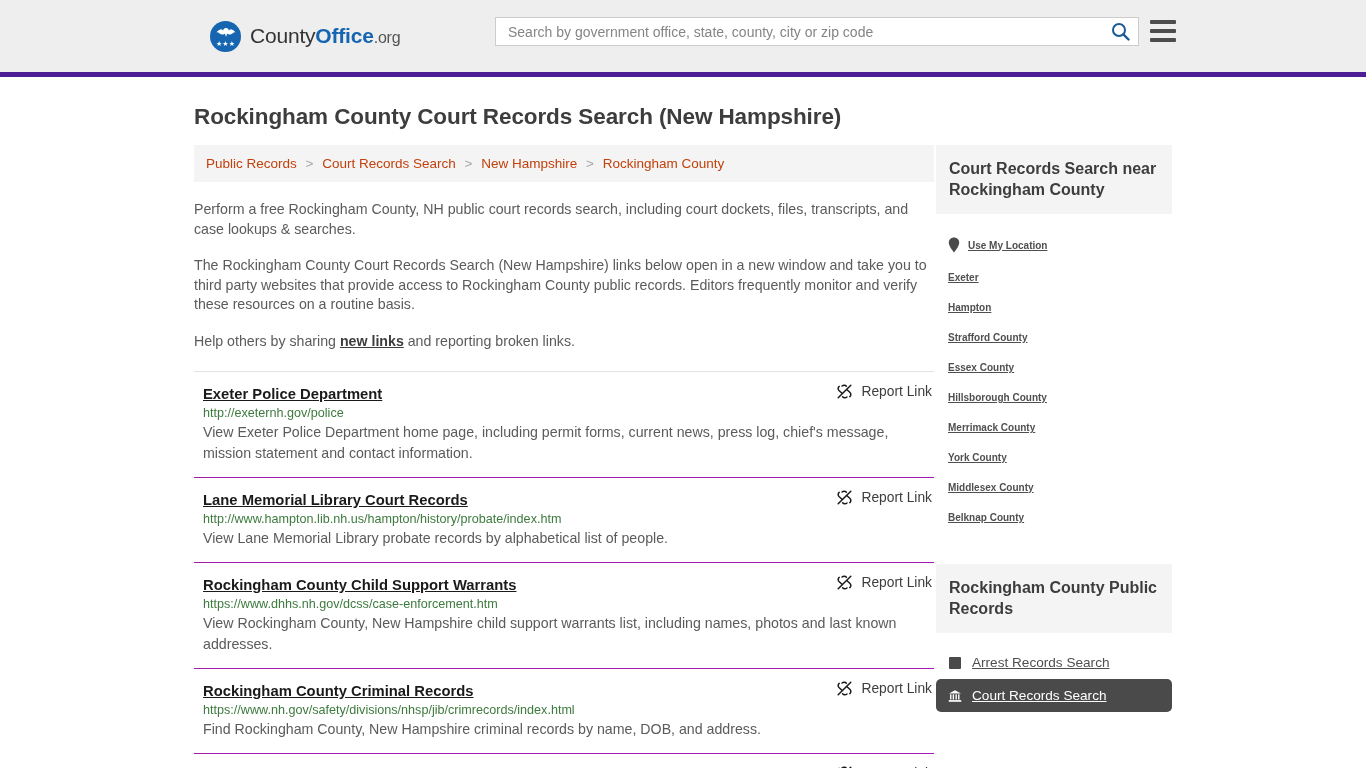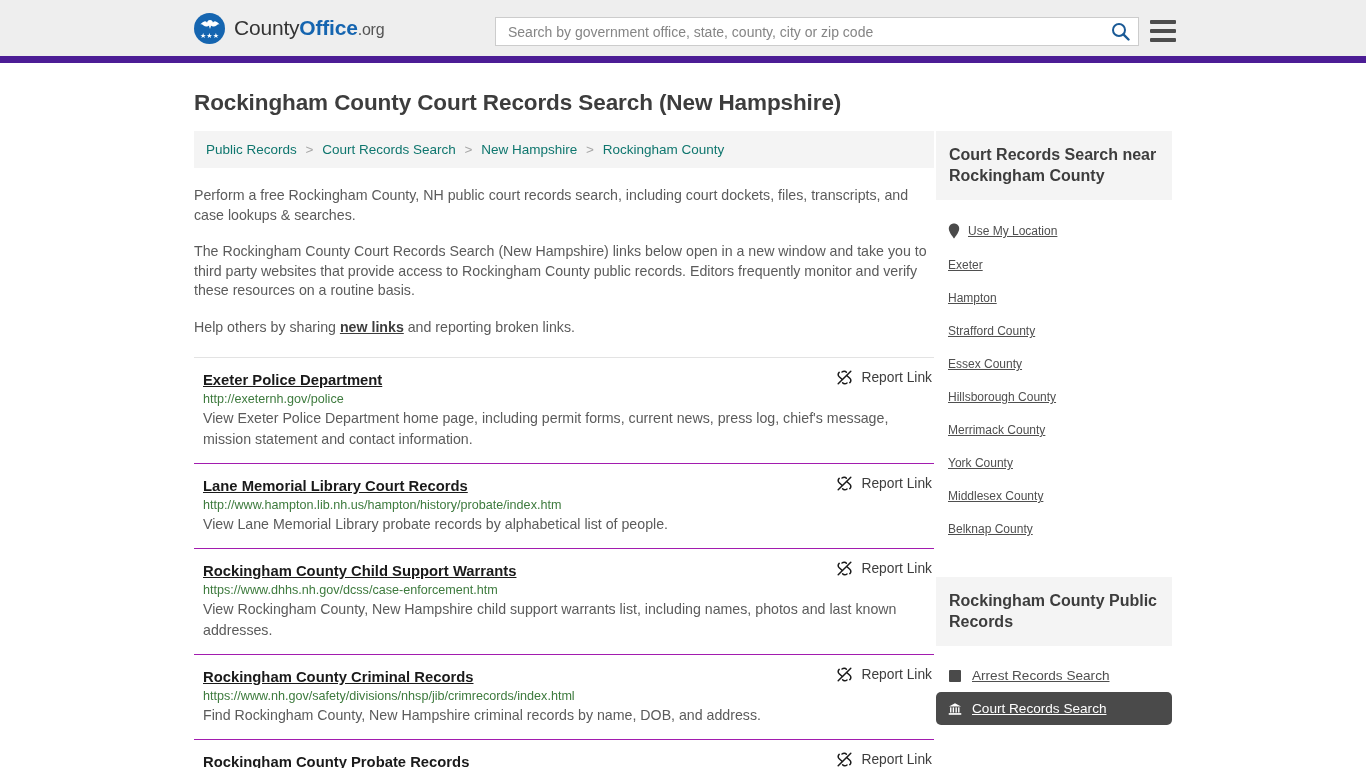--- a/index.html
+++ b/index.html
@@ -17,12 +17,13 @@
 
   
   .site-header {
-    height: 63px;
+    height: 77px;
     background: #eeeeee;
-    border-bottom: 7px solid #4c1d95;
+    border-bottom: 5px solid #4c1d95;
     display: flex;
     align-items: center;
     position: relative;
+    padding-left: 16px;
   }
   .brand {
     display: flex;

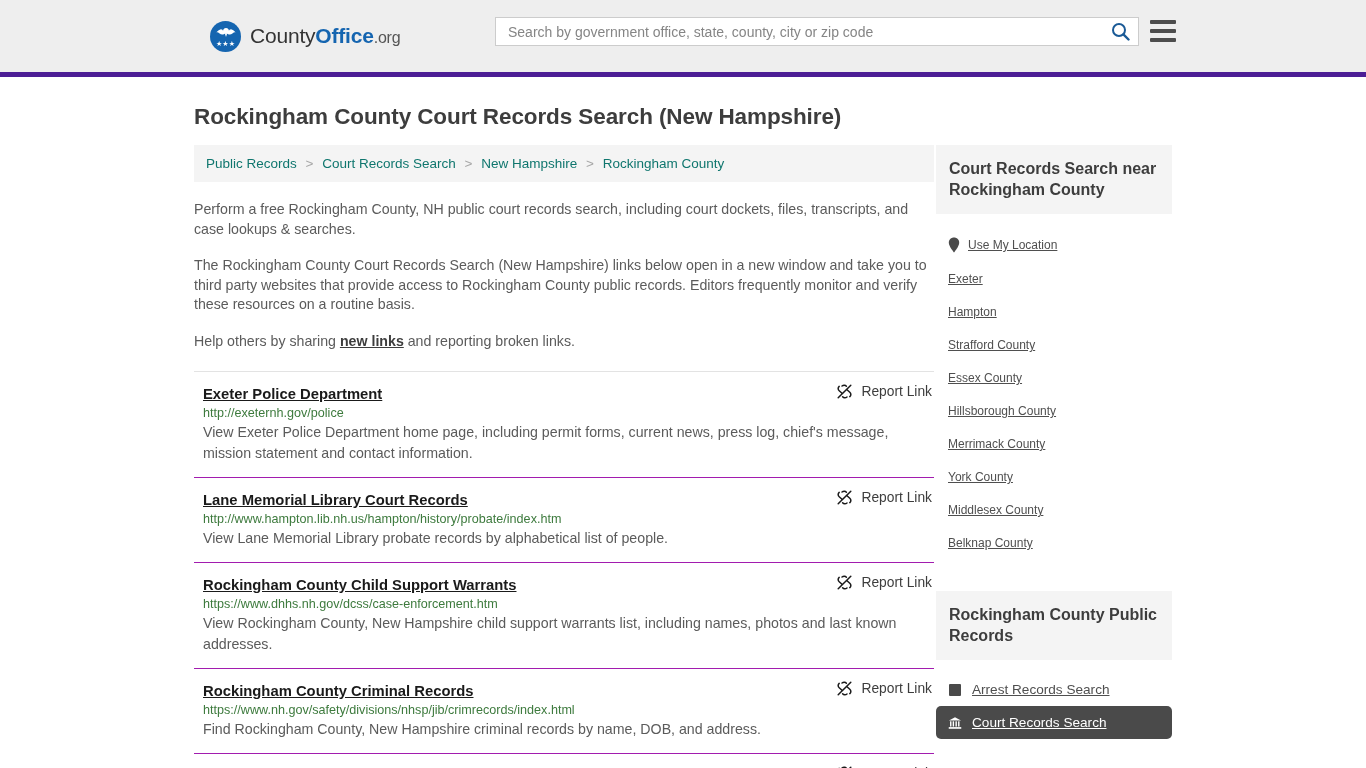--- a/index.html
+++ b/index.html
@@ -158,7 +158,7 @@
     white-space: nowrap;
   }
   .breadcrumb a {
-    color: #0f766e;
+    color: #c2410c;
     text-decoration: none;
   }
   .breadcrumb .sep { color: #a6a6a6; margin: 0 5px; }

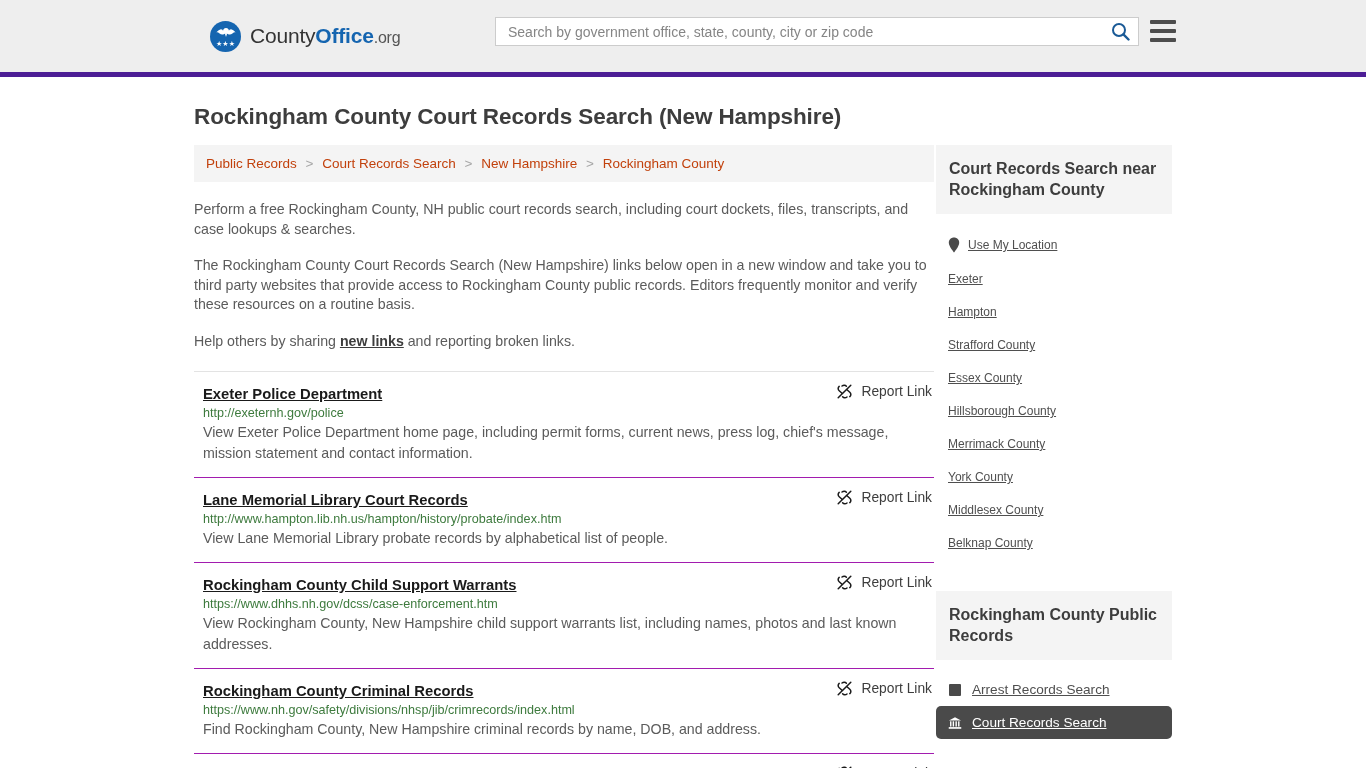--- a/index.html
+++ b/index.html
@@ -232,7 +232,8 @@
   .side-list { margin: 0; padding: 0; list-style: none; }
   .side-list li {
     padding: 10px 12px 9px 12px;
-    font-size: 12px;
+    font-size: 10px;
+    font-weight: bold;
   }
   .side-list li a {
     color: #4f4f4f;

